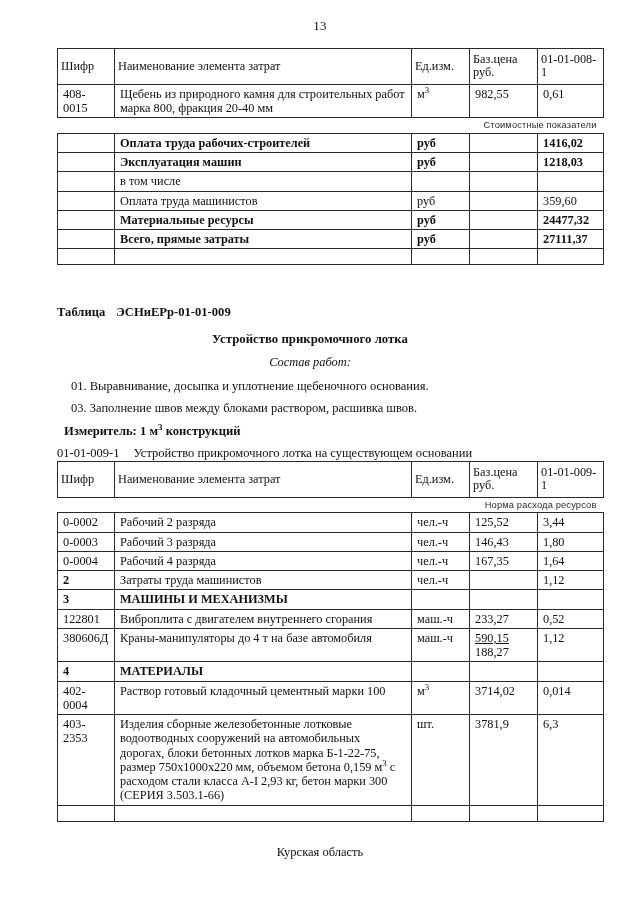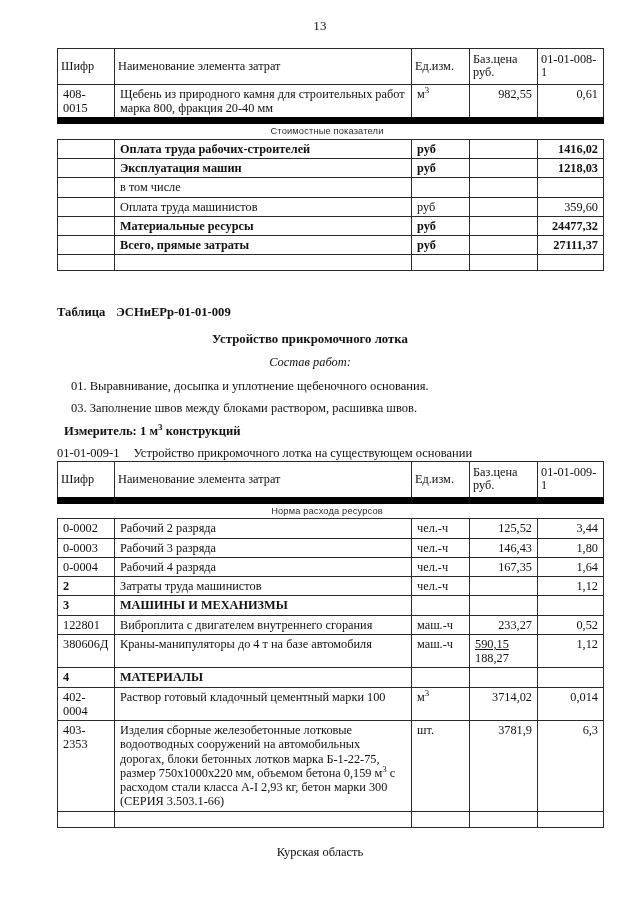--- a/index.html
+++ b/index.html
@@ -75,7 +75,7 @@
   }
 
   .c-center { text-align: left; }
-  .c-right  { text-align: right; }
+  .c-right  { }
   .bold     { font-weight: bold; }
   .nb-left   { border-left: none; }
   .nb-right  { border-right: none; }

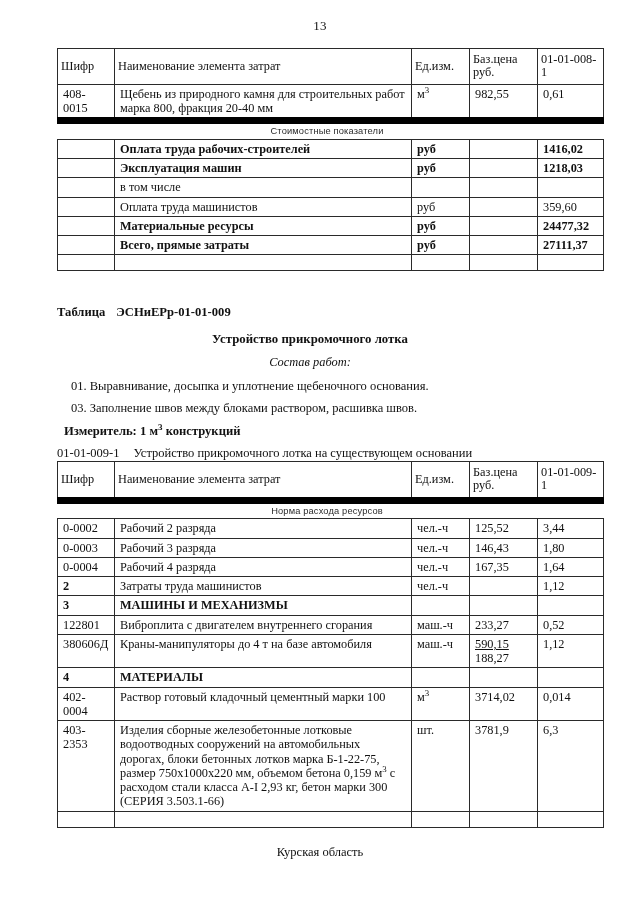--- a/index.html
+++ b/index.html
@@ -64,9 +64,9 @@
 
   .sub-label-row td {
     border: none;
-    border-top: 7px solid #000000;
+    border-top: 1px solid #000000;
     border-bottom: 1px solid #2a2a2a;
-    text-align: center;
+    text-align: right;
     font-family: "Liberation Sans", sans-serif;
     font-size: 9.3px;
     color: #2c2c2c;

